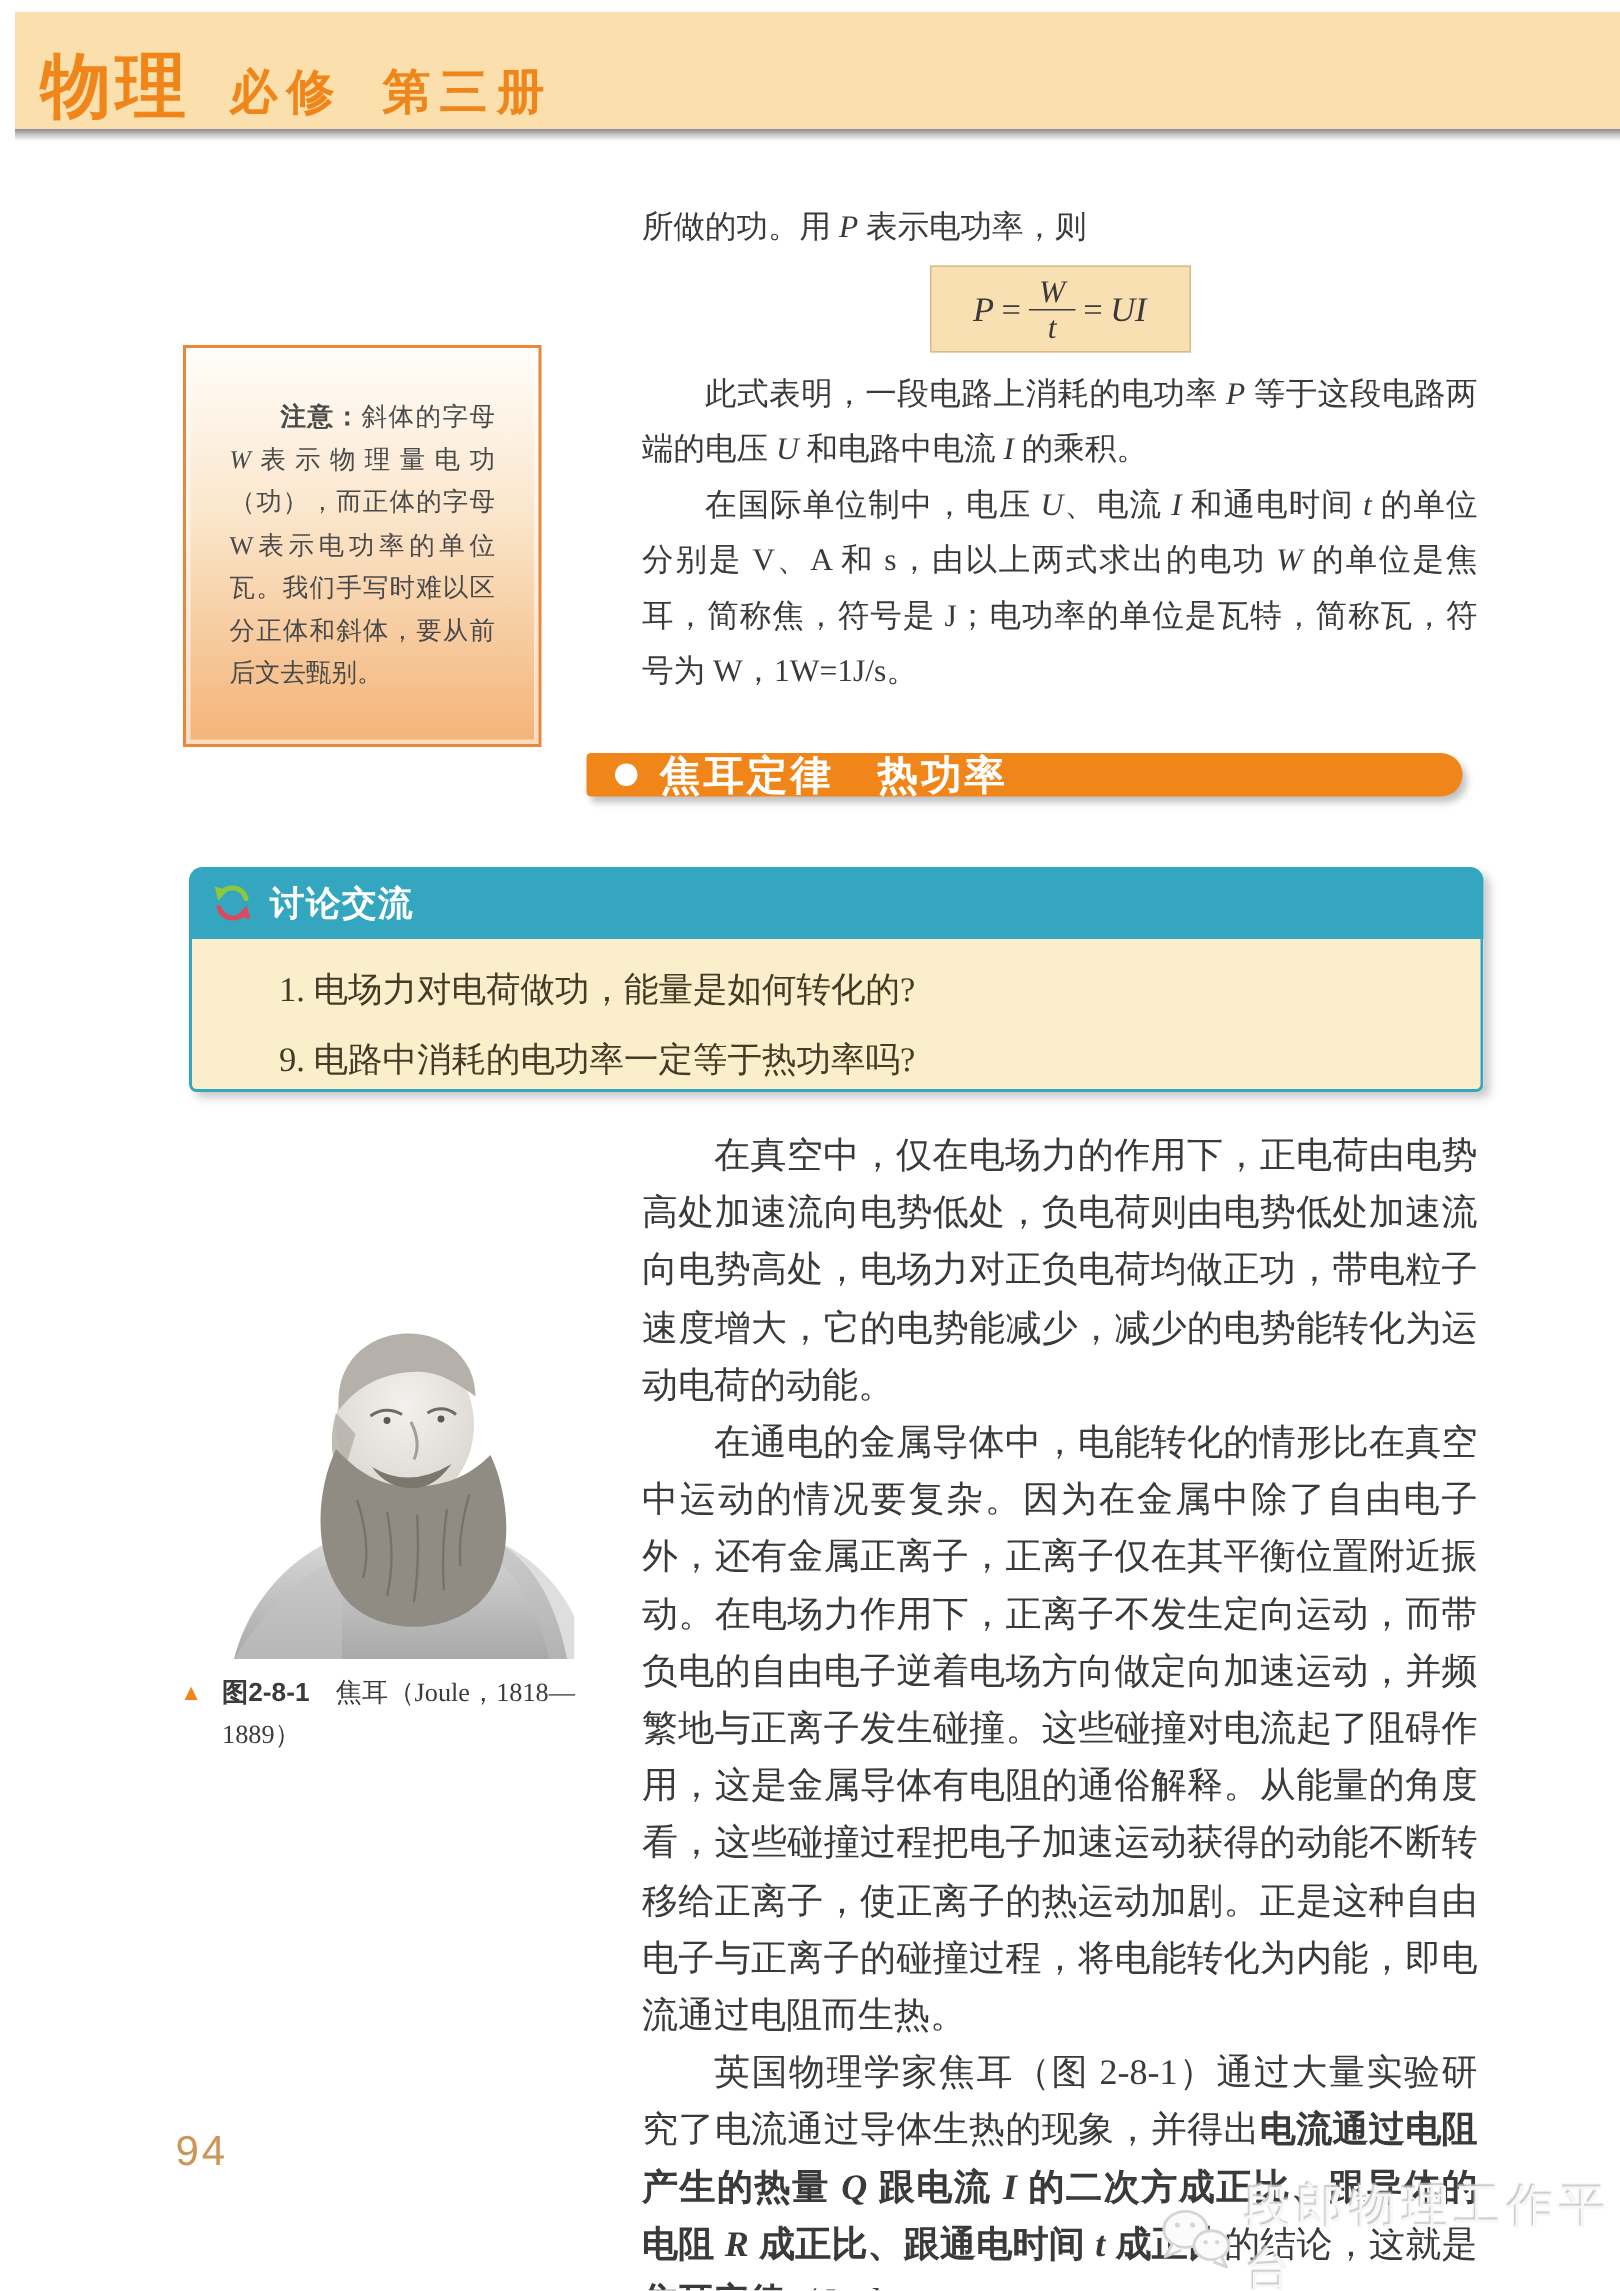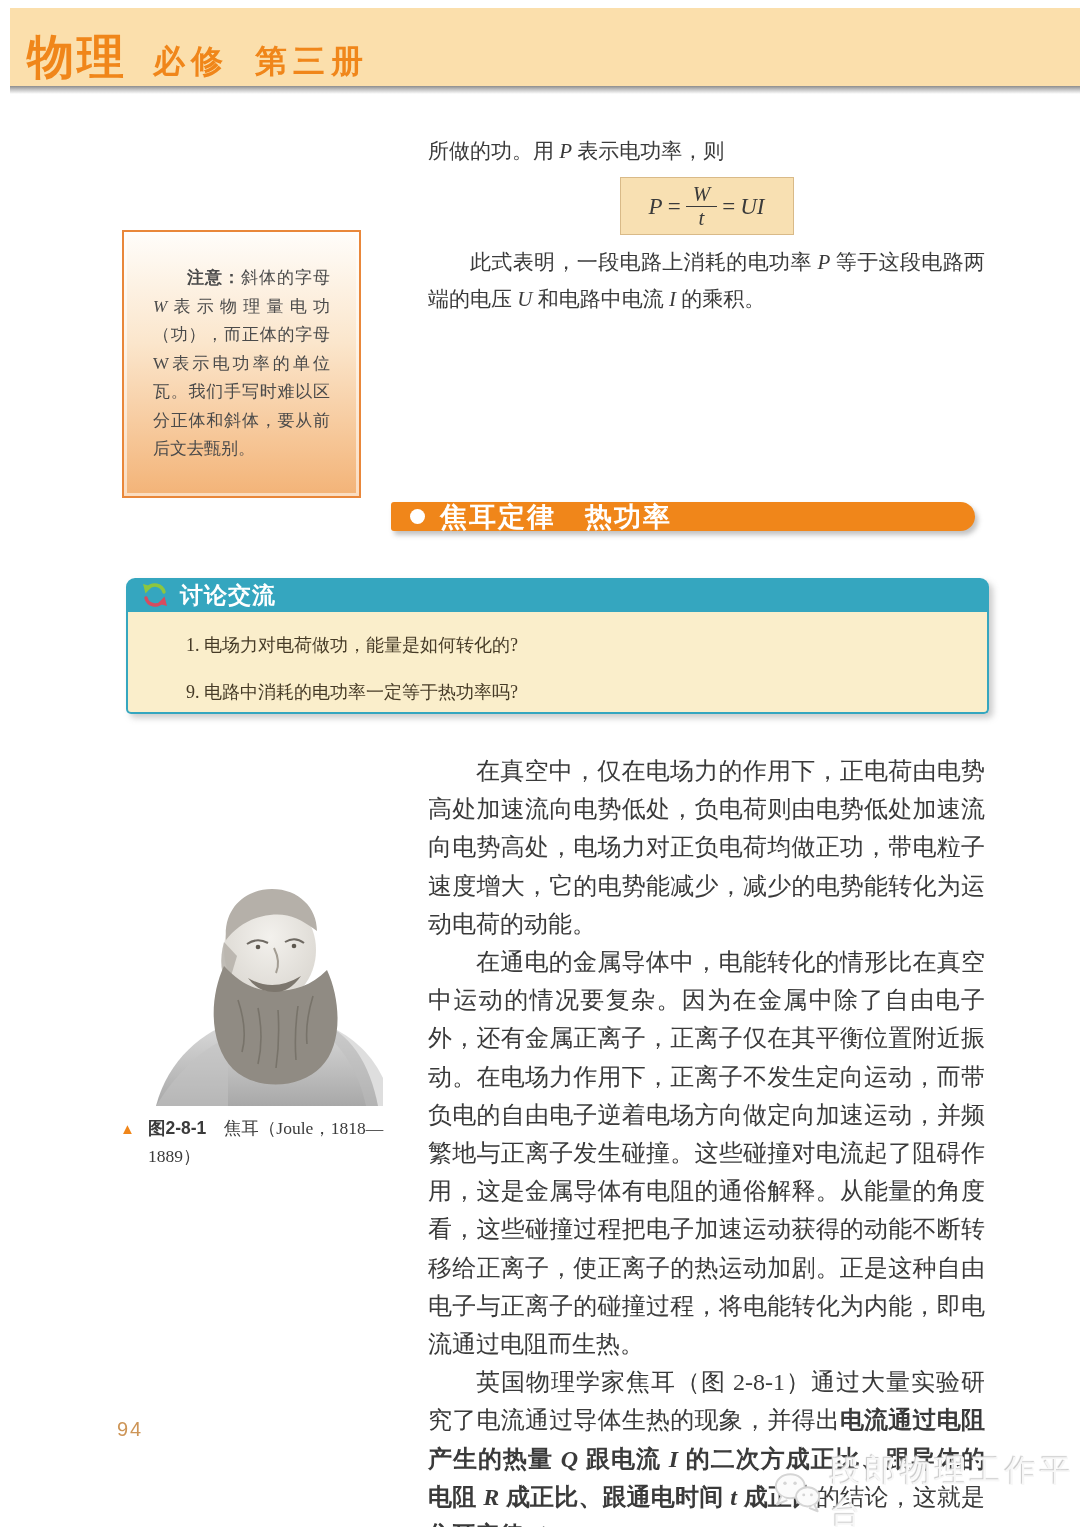--- a/index.html
+++ b/index.html
@@ -99,6 +99,7 @@
       <span class="seg v">UI</span>
     </div>
     <p class="indent"><span class="seg">此式表明，一段电路上消耗的电功率 </span><span class="seg v">P</span><span class="seg"> 等于这段电路两端的电压 </span><span class="seg v">U</span><span class="seg"> 和电路中电流 </span><span class="seg v">I</span><span class="seg"> 的乘积。</span></p>
+    <p class="indent"><span class="seg">在国际单位制中，电压 </span><span class="seg v">U</span><span class="seg">、电流 </span><span class="seg v">I</span><span class="seg"> 和通电时间 </span><span class="seg v">t</span><span class="seg"> 的单位分别是 V、A 和 s，由以上两式求出的电功 </span><span class="seg v">W</span><span class="seg"> 的单位是焦耳，简称焦，符号是 J；电功率的单位是瓦特，简称瓦，符号为 W，1W=1J/s。</span></p>
   </div>
 
   <div class="note-box">

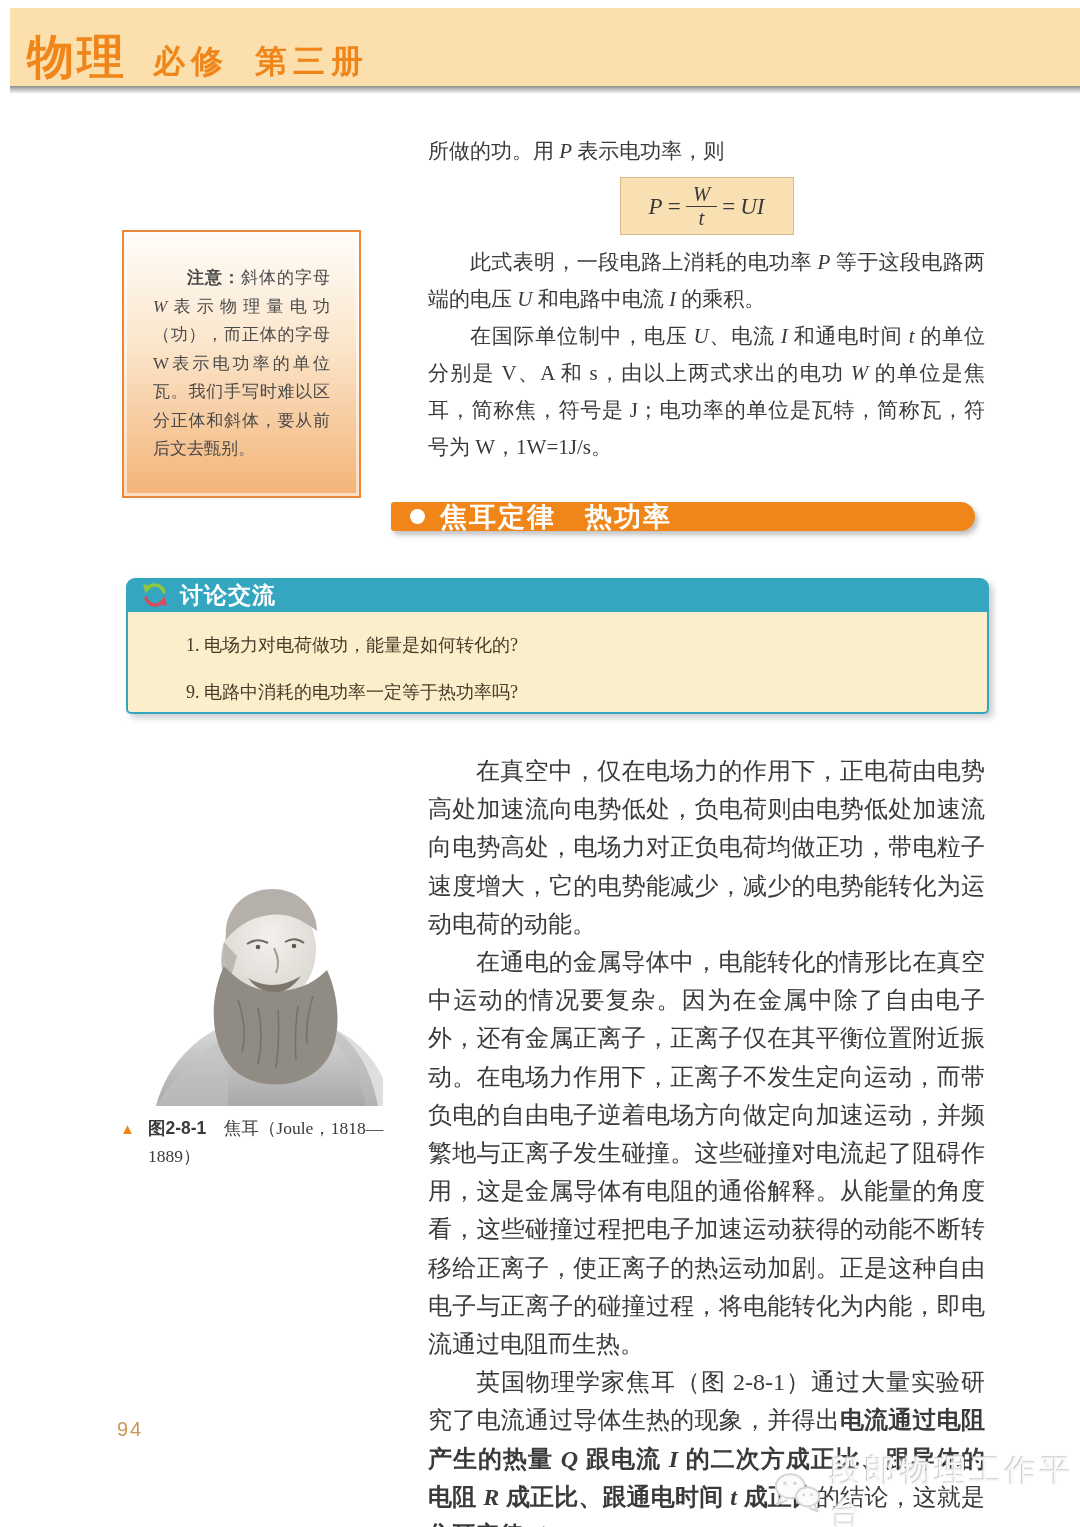--- a/index.html
+++ b/index.html
@@ -49,7 +49,7 @@
   
   .discussion{position:absolute;left:126px;top:578px;width:863px;box-shadow:4px 4px 6px rgba(110,110,110,0.35);
         border-radius:9px 9px 5px 5px;}
-  .disc-header{height:34px;background:#35A6BF;border-radius:9px 9px 0 0;display:flex;align-items:center;
+  .disc-header{height:48px;background:#35A6BF;border-radius:9px 9px 0 0;display:flex;align-items:center;
         padding-left:15px;}
   .disc-title{color:#ffffff;font-family:"Liberation Sans","DejaVu Sans",sans-serif;font-weight:700;
         font-size:23px;margin-left:11px;letter-spacing:1px;}

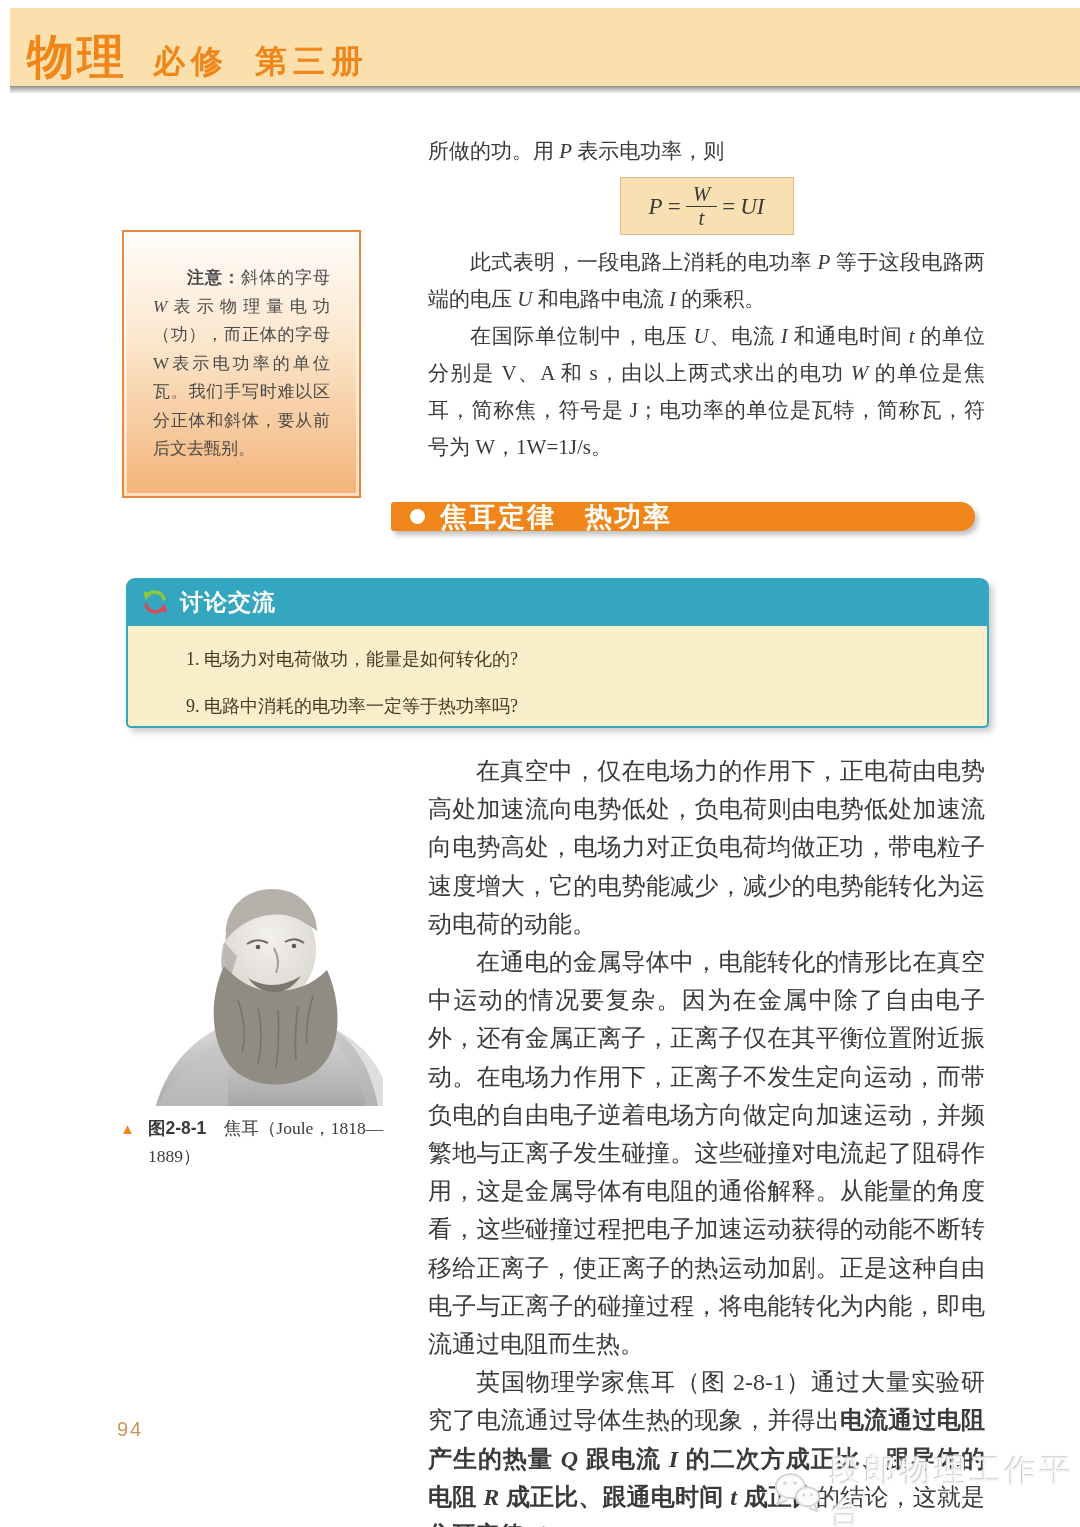--- a/index.html
+++ b/index.html
@@ -55,7 +55,7 @@
         font-size:23px;margin-left:11px;letter-spacing:1px;}
   .disc-body{border:2px solid #35A6BF;border-top:none;background:#FAEECB;height:102px;box-sizing:border-box;
         padding:10px 20px 0 58px;border-radius:0 0 5px 5px;}
-  .disc-q{font-size:18px;line-height:47px;color:#453a26;margin:0;}
+  .disc-q{font-size:23px;line-height:47px;color:#453a26;margin:0;}
 
   
   .figure{position:absolute;left:148px;top:878px;width:235px;height:228px;}

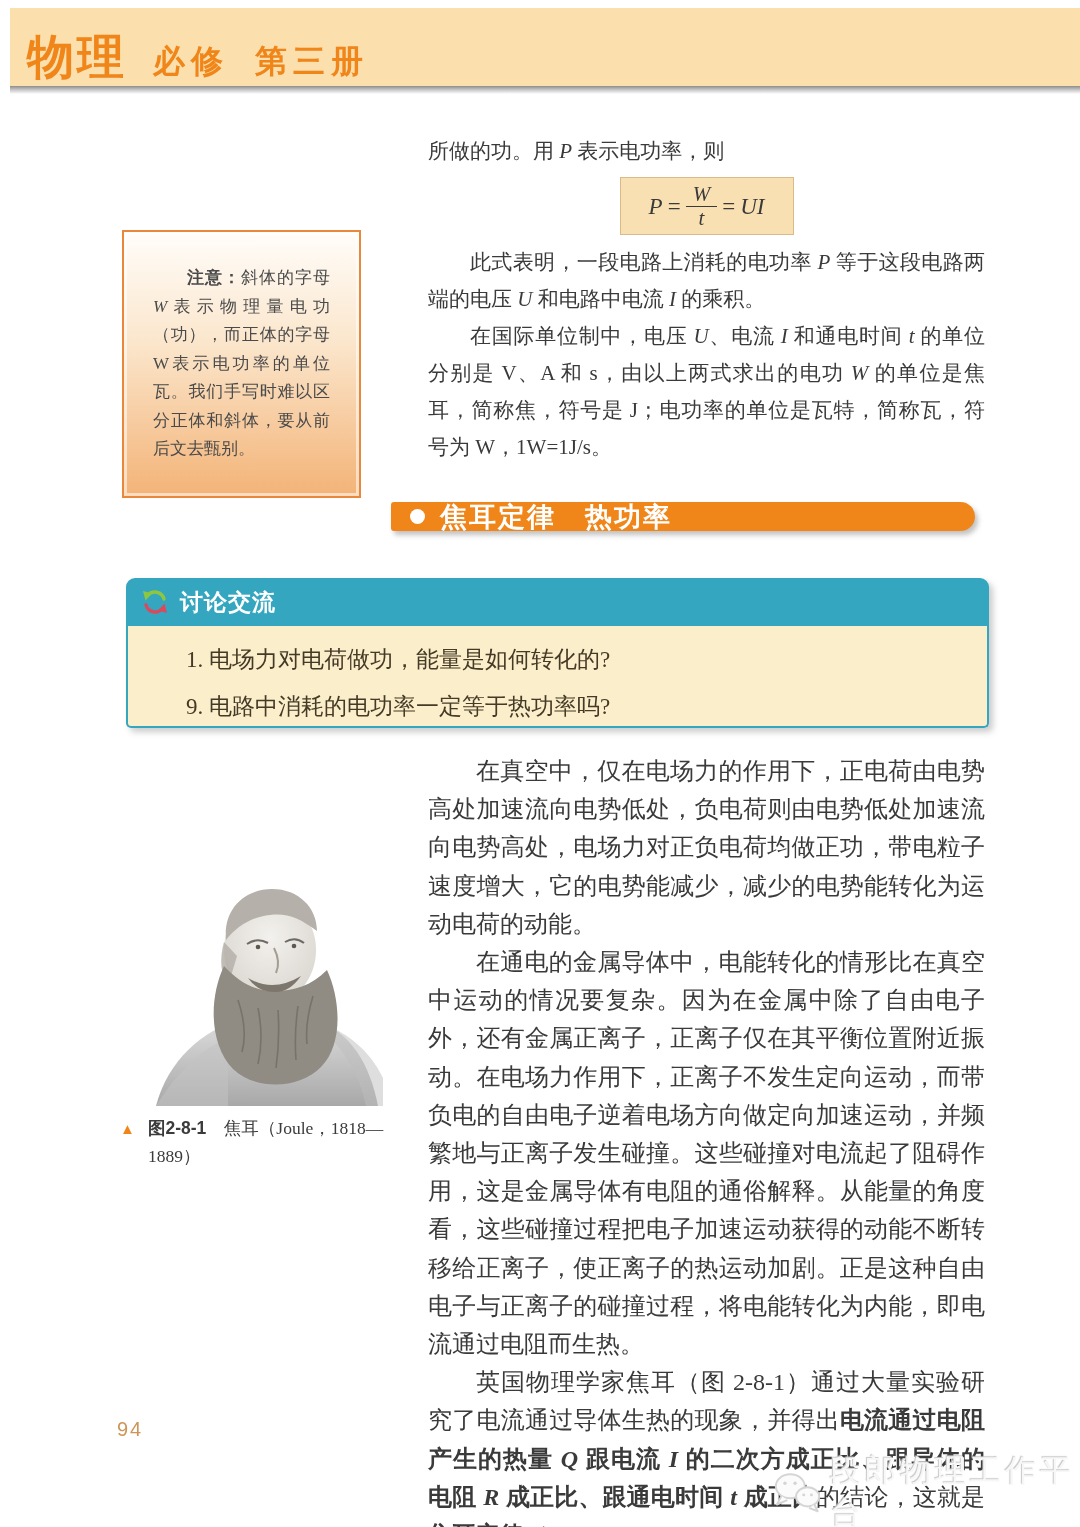--- a/index.html
+++ b/index.html
@@ -69,7 +69,7 @@
 
   
   .page-num{position:absolute;left:117px;top:1418px;font-family:"Liberation Sans","DejaVu Sans",sans-serif;
-        font-size:20px;color:#CD9557;letter-spacing:2px;}
+        font-size:28px;color:#CD9557;letter-spacing:2px;}
   .watermark{position:absolute;left:772px;top:1450px;display:flex;align-items:center;}
   .wm-text{font-family:"Liberation Sans","DejaVu Sans",sans-serif;font-size:31px;letter-spacing:4px;
         color:#f7f7f7;text-shadow:-1px -1px 1px #c7c7c7,1px 1px 0 #ffffff;margin-left:8px;font-weight:400;}

